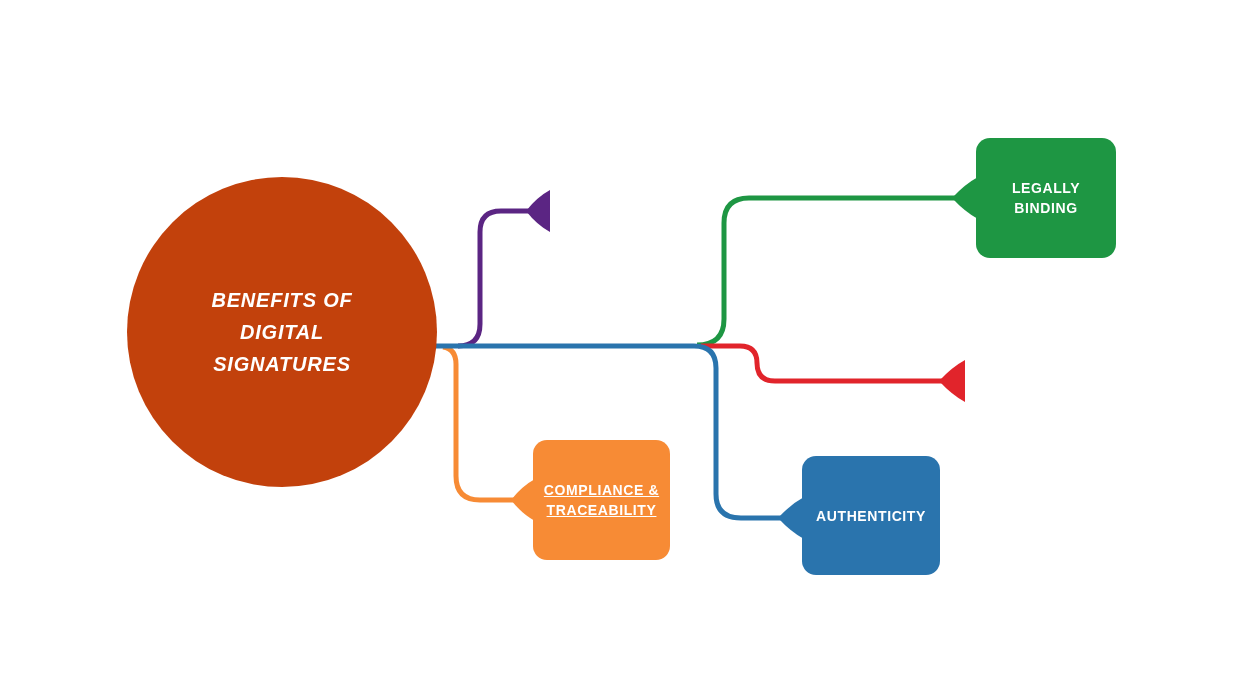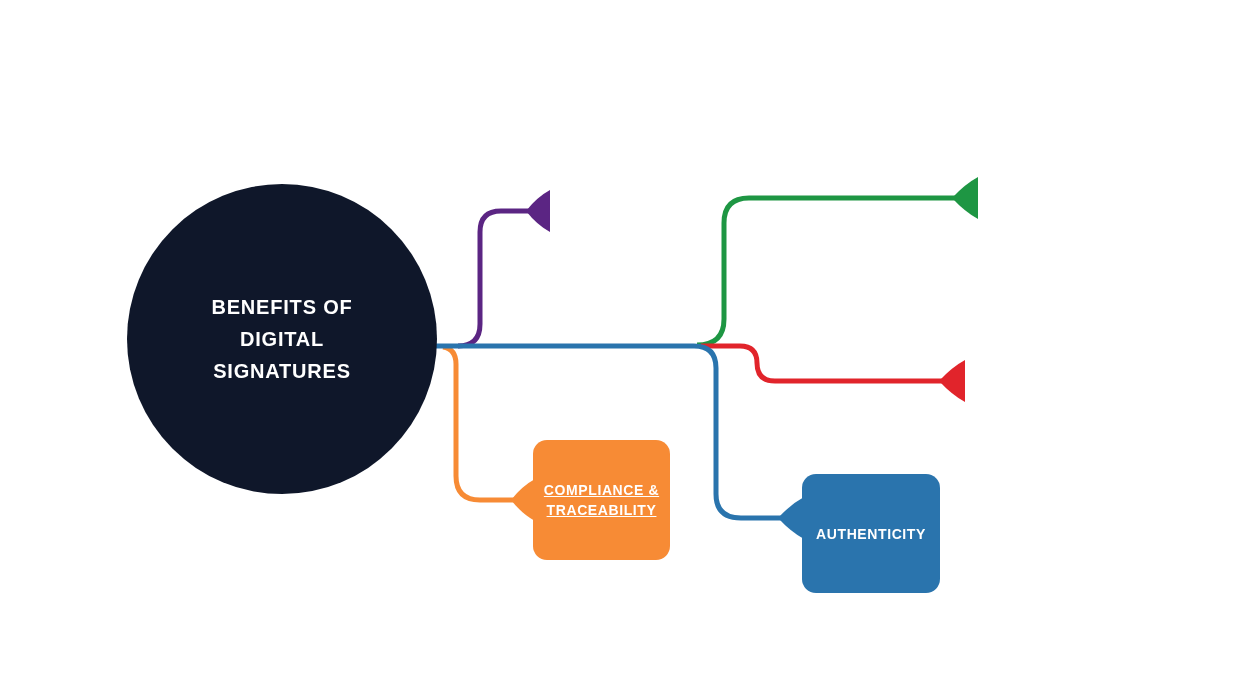--- a/index.html
+++ b/index.html
@@ -77,6 +77,10 @@
   </div>
 
 
+  <div class="node branch-node" style="left: 976px; top: 138px; width: 140px; height: 120px; background: rgb(30, 150, 67);">
+    <div class="node-label">LEGALLY
+BINDING</div>
+  </div>
 
 
   <div class="node branch-node" style="left: 802px; top: 474px; width: 138px; height: 119px; background: rgb(42, 116, 173);">

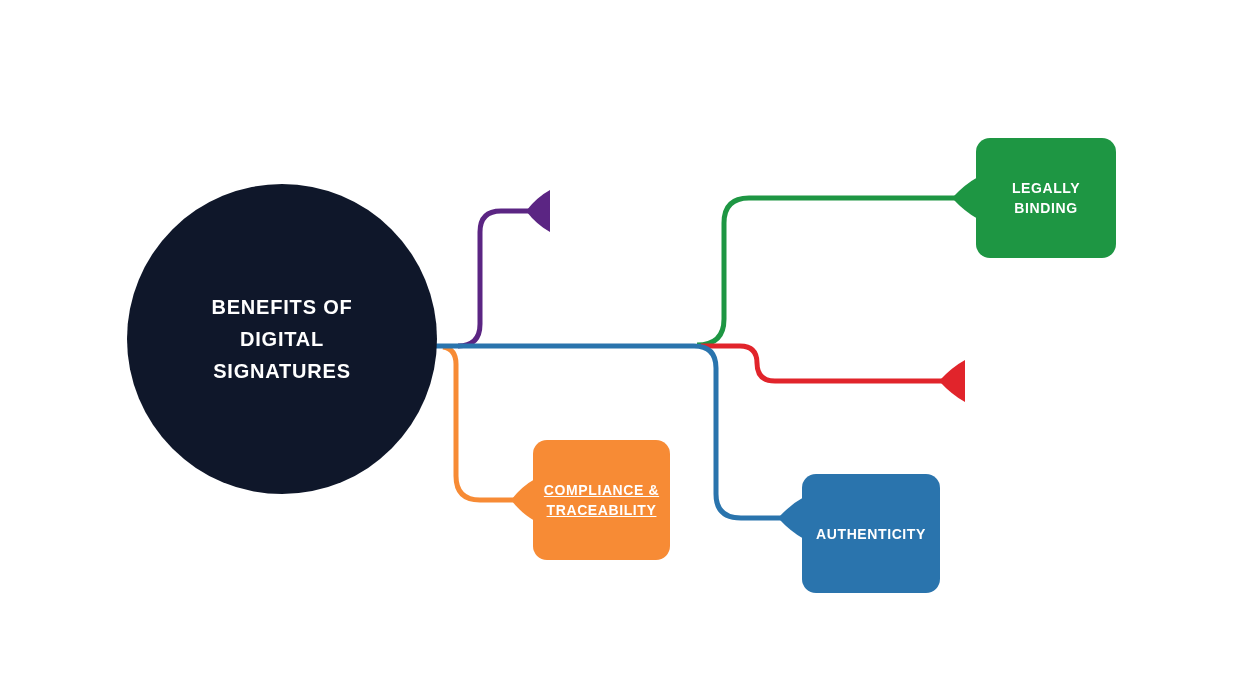--- a/index.html
+++ b/index.html
@@ -70,7 +70,7 @@
     <path d="M 535 479 Q 522 486 511 500 Q 522 514 535 521 Z" fill="#f78b35"></path>
   </svg>
 
-  <div class="node central-node" style="left: 127px; top: 184px; width: 310px; height: 310px; background: #0f172a;">
+  <div class="node central-node" style="left: 127px; top: 177px; width: 310px; height: 310px; background: #c2410c; font-style: italic;">
     <div class="node-label" style="max-width:230px;">BENEFITS OF
 DIGITAL
 SIGNATURES</div>

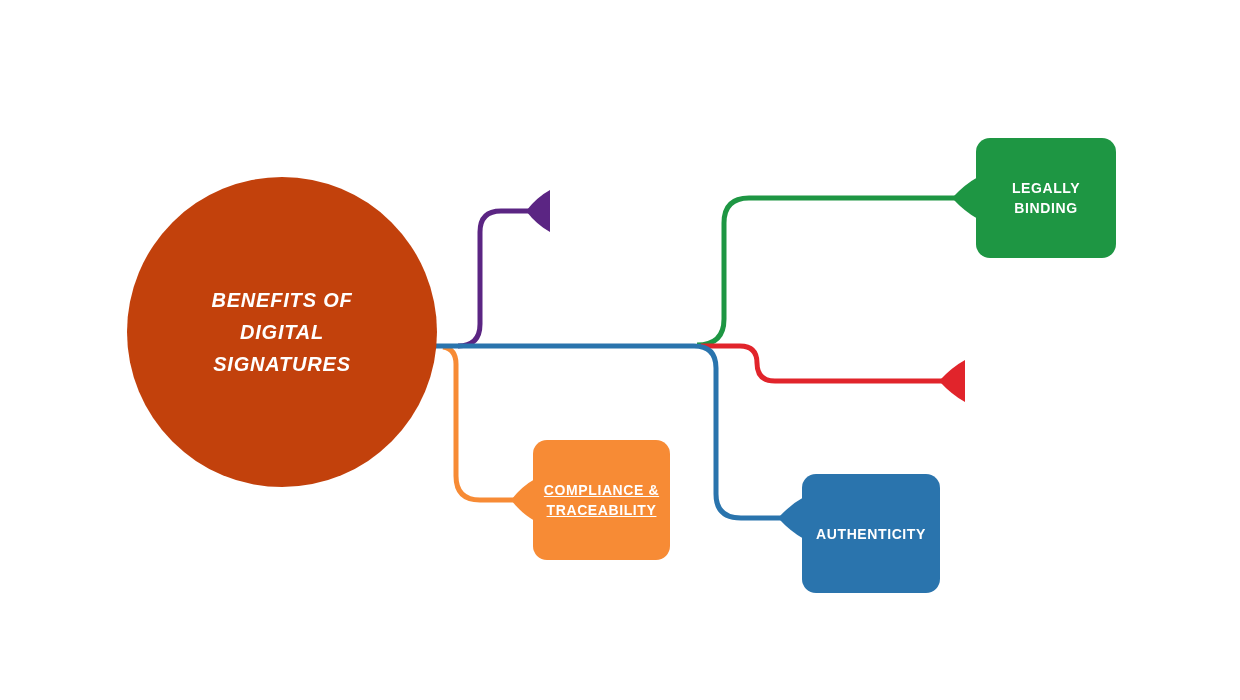--- a/index.html
+++ b/index.html
@@ -83,7 +83,7 @@
   </div>
 
 
-  <div class="node branch-node" style="left: 802px; top: 474px; width: 138px; height: 119px; background: rgb(42, 116, 173);">
+  <div class="node branch-node" style="left: 802px; top: 456px; width: 138px; height: 119px; background: rgb(42, 116, 173);">
     <div class="node-label">AUTHENTICITY</div>
   </div>
 

